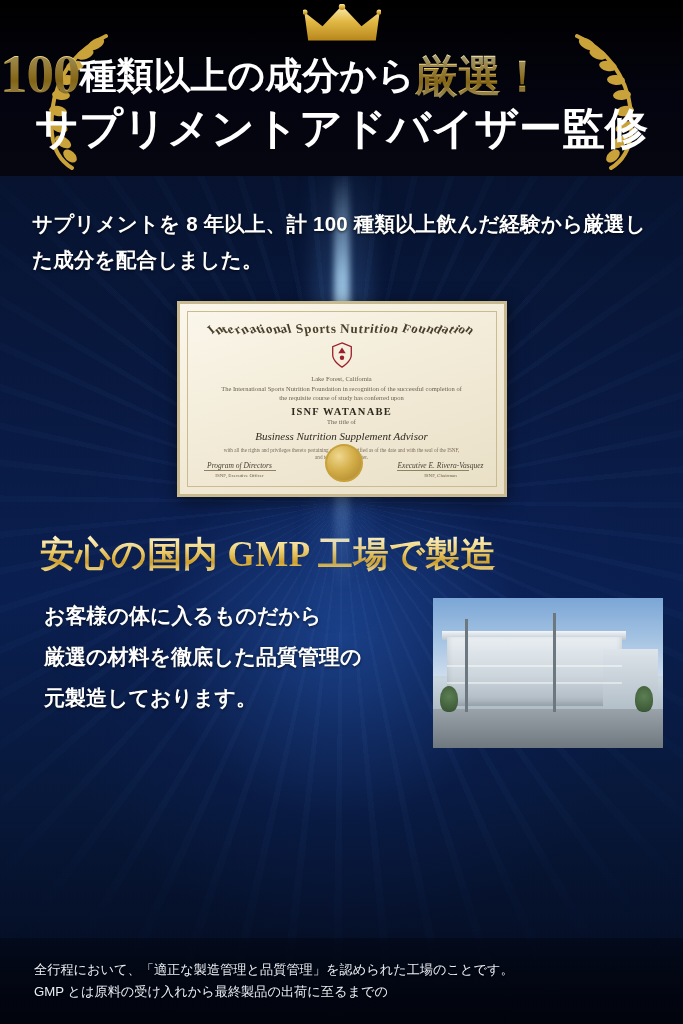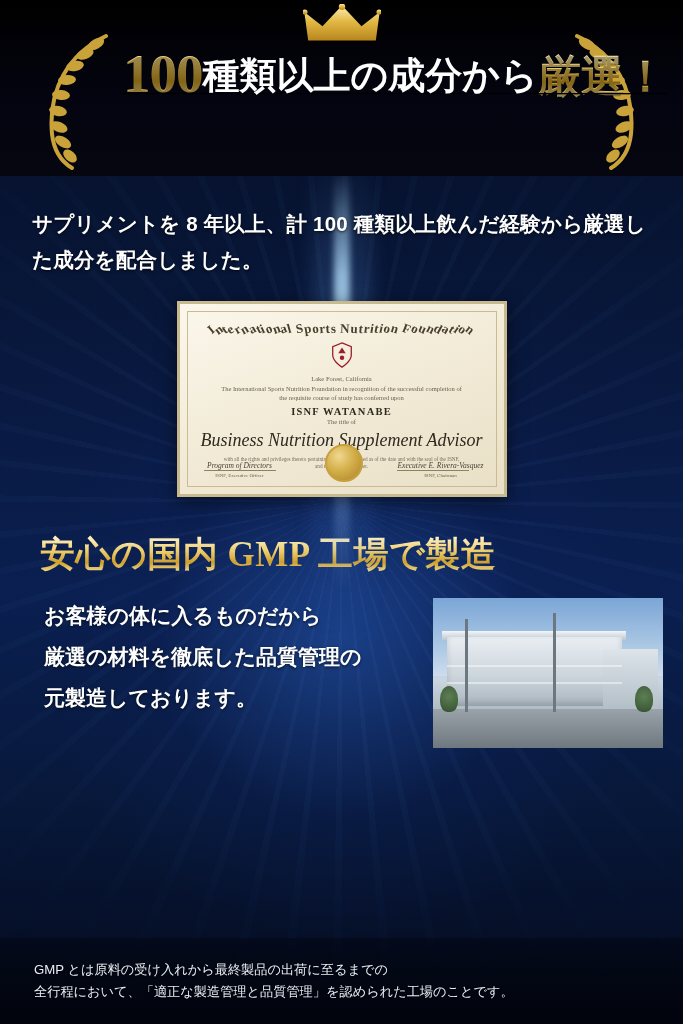--- a/index.html
+++ b/index.html
@@ -88,10 +88,9 @@
     position: absolute;
     top: 42px;
     left: 0;
-    right: 16px;
-    text-align: right;
+    right: 0;
+    text-align: left;
     white-space: nowrap;
-    text-decoration: underline;
   }
   .head-line2 {
     position: absolute;

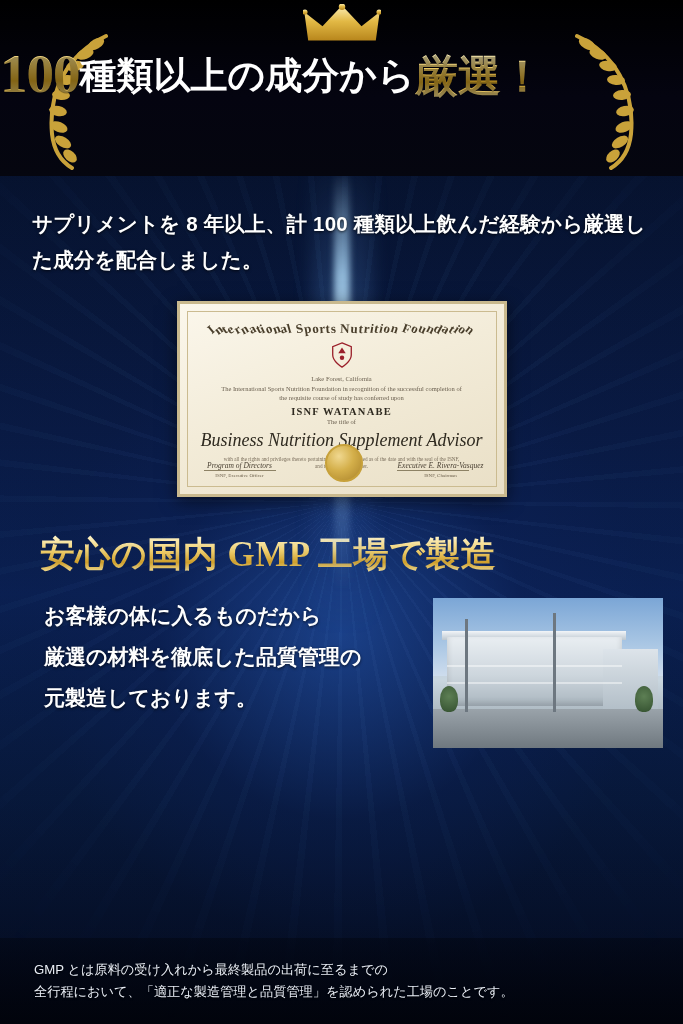--- a/index.html
+++ b/index.html
@@ -424,6 +424,9 @@
 
     <div class="head-line1">
       <span class="gold num100">100</span><span class="h1-mid">種類以上の成分から</span><span class="gold h1-end">厳選！</span>
+    </div>
+    <div class="head-line2">
+      <span class="h2txt">サプリメントアドバイザー監修</span>
     </div>
   </div>
 

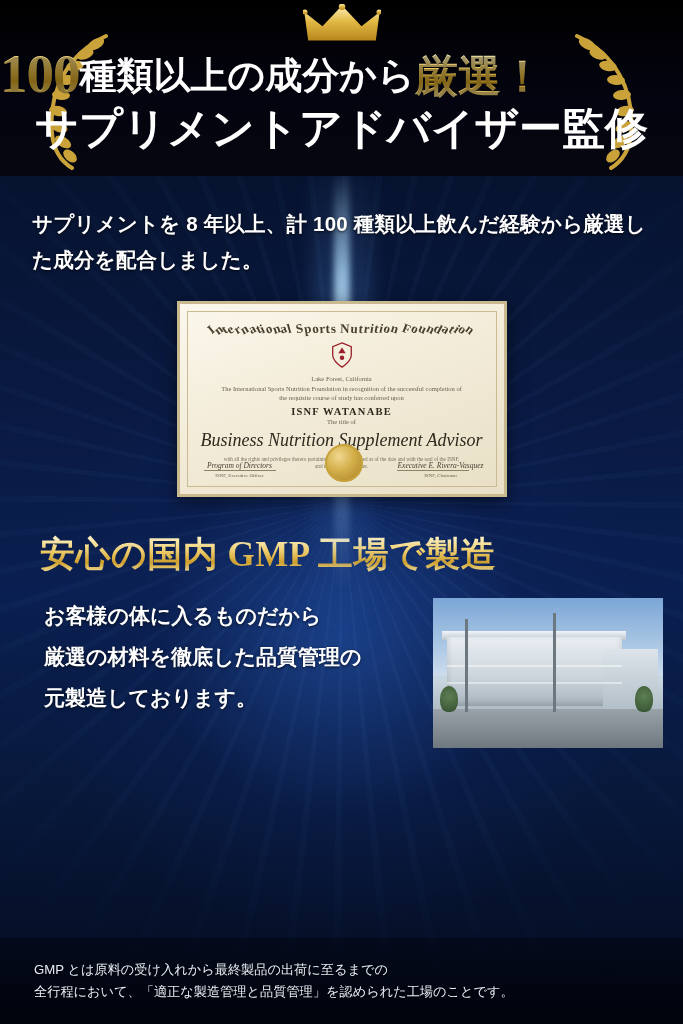--- a/index.html
+++ b/index.html
@@ -214,7 +214,7 @@
   .cert-title {
     font-family: "Liberation Serif", serif;
     font-style: italic;
-    font-size: 18px;
+    font-size: 11px;
     color: #2f2a20;
     margin-top: 3px;
   }

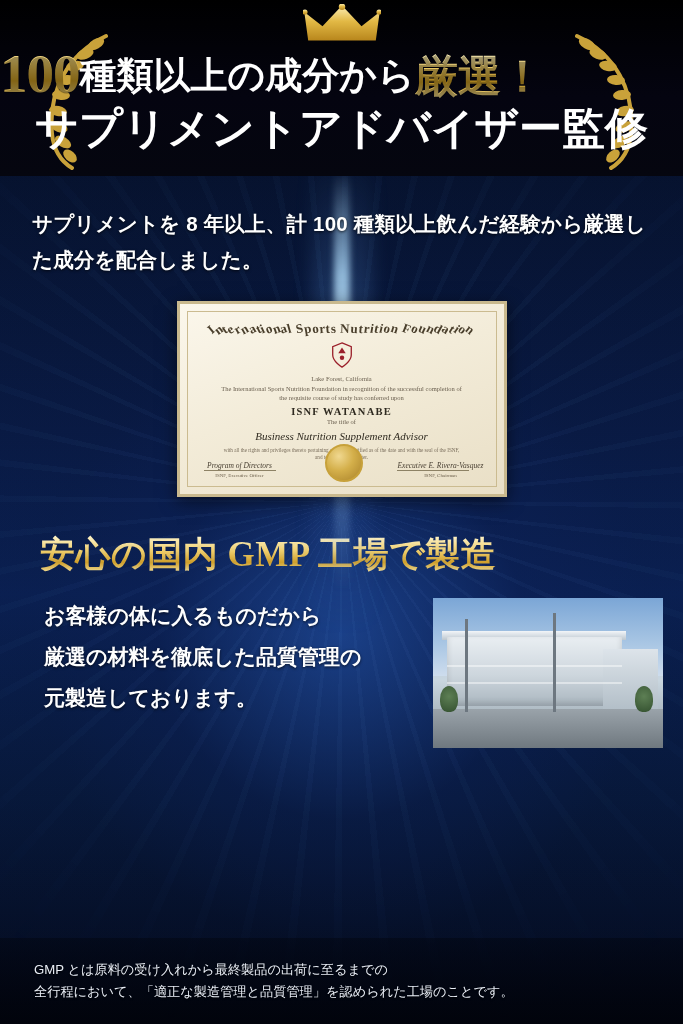--- a/index.html
+++ b/index.html
@@ -490,8 +490,8 @@
 
   <div class="footer">
     <div class="footer-text">
+      <div>全行程において、「適正な製造管理と品質管理」を認められた工場のことです。</div>
       <div>GMP とは原料の受け入れから最終製品の出荷に至るまでの</div>
-      <div>全行程において、「適正な製造管理と品質管理」を認められた工場のことです。</div>
     </div>
   </div>
 </div>

